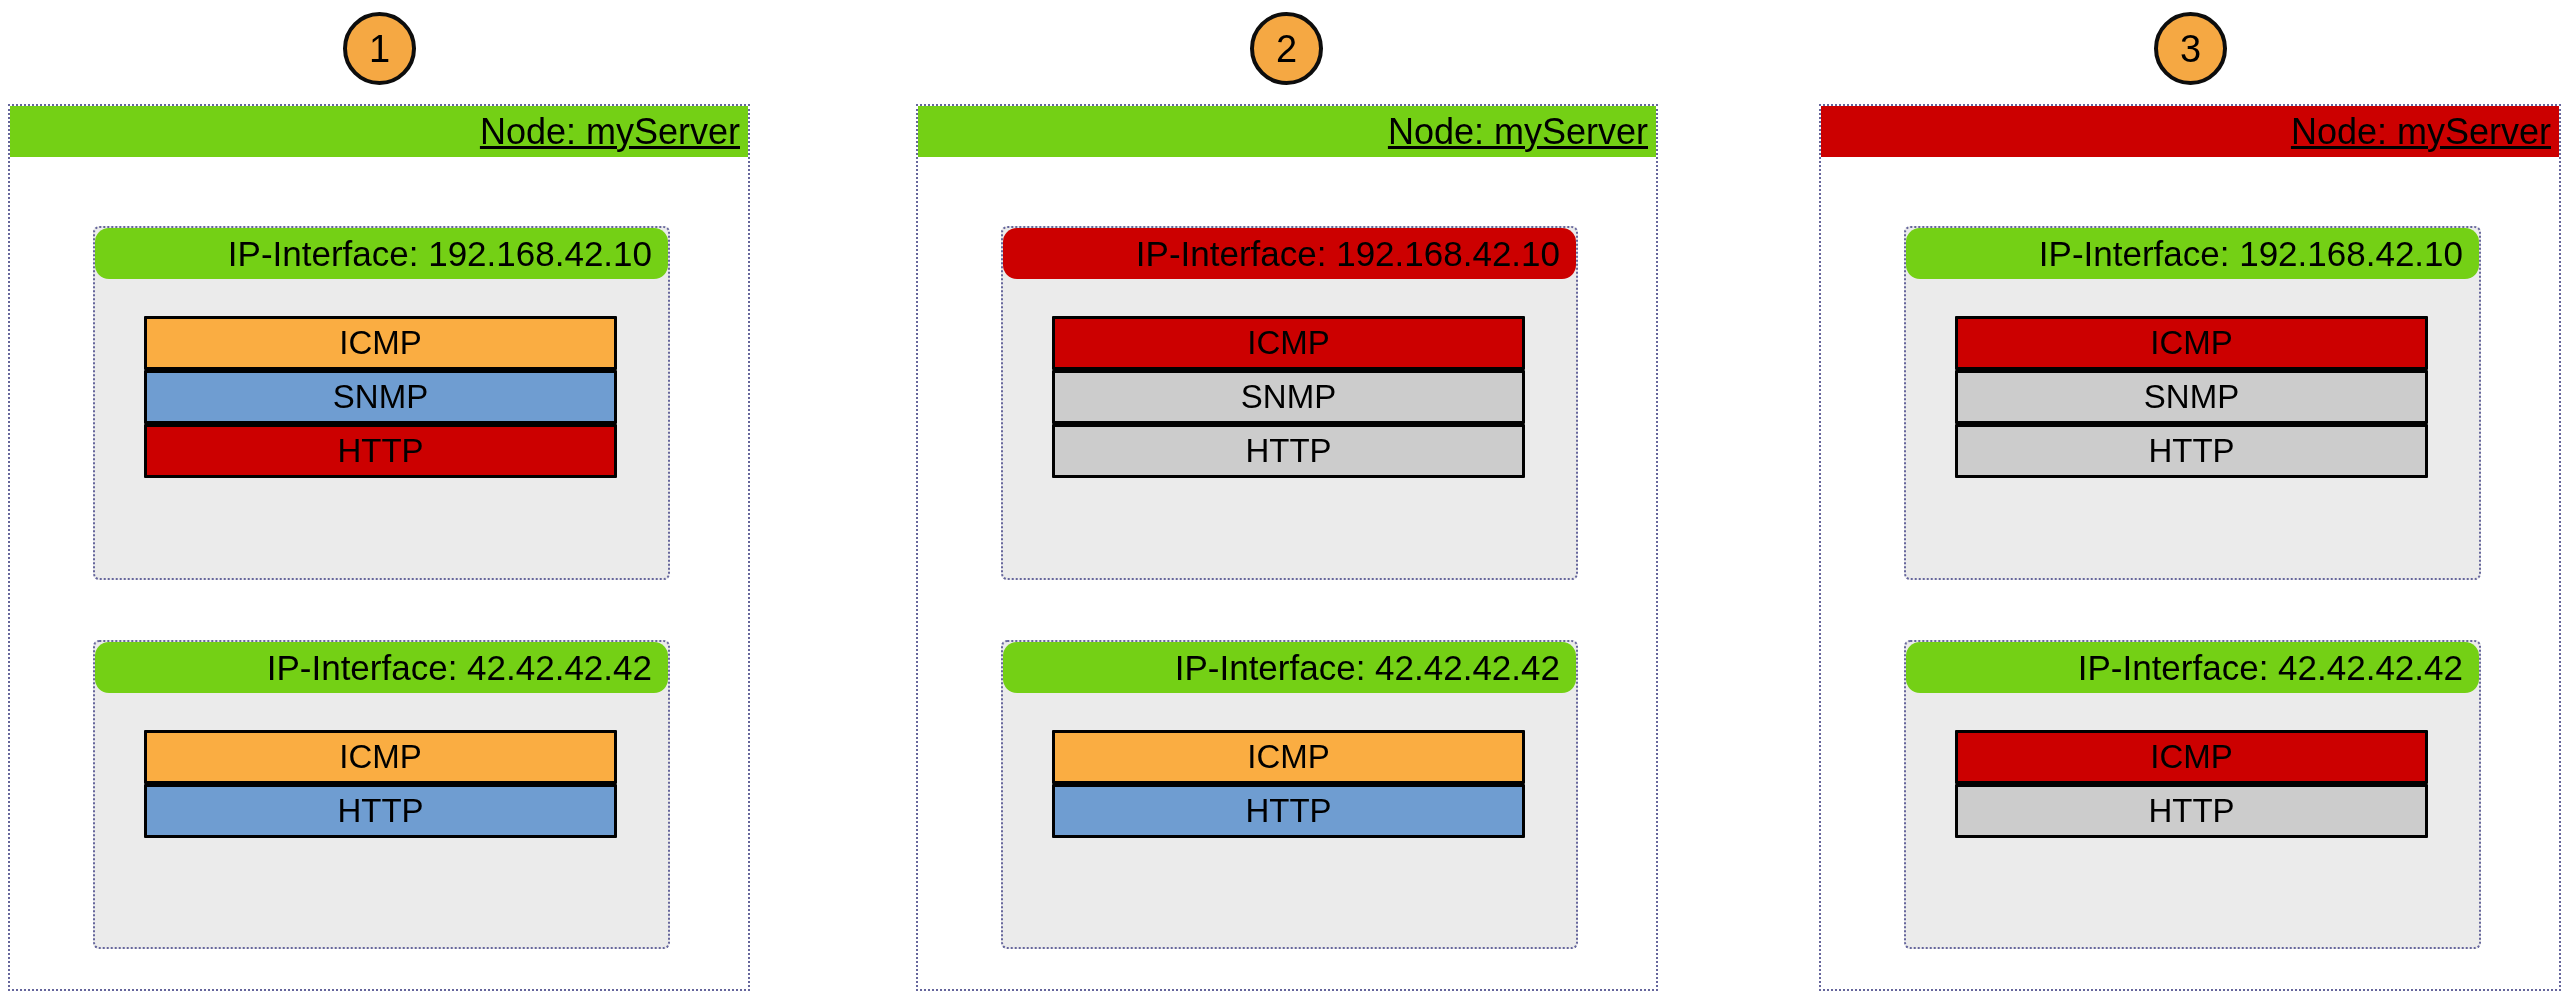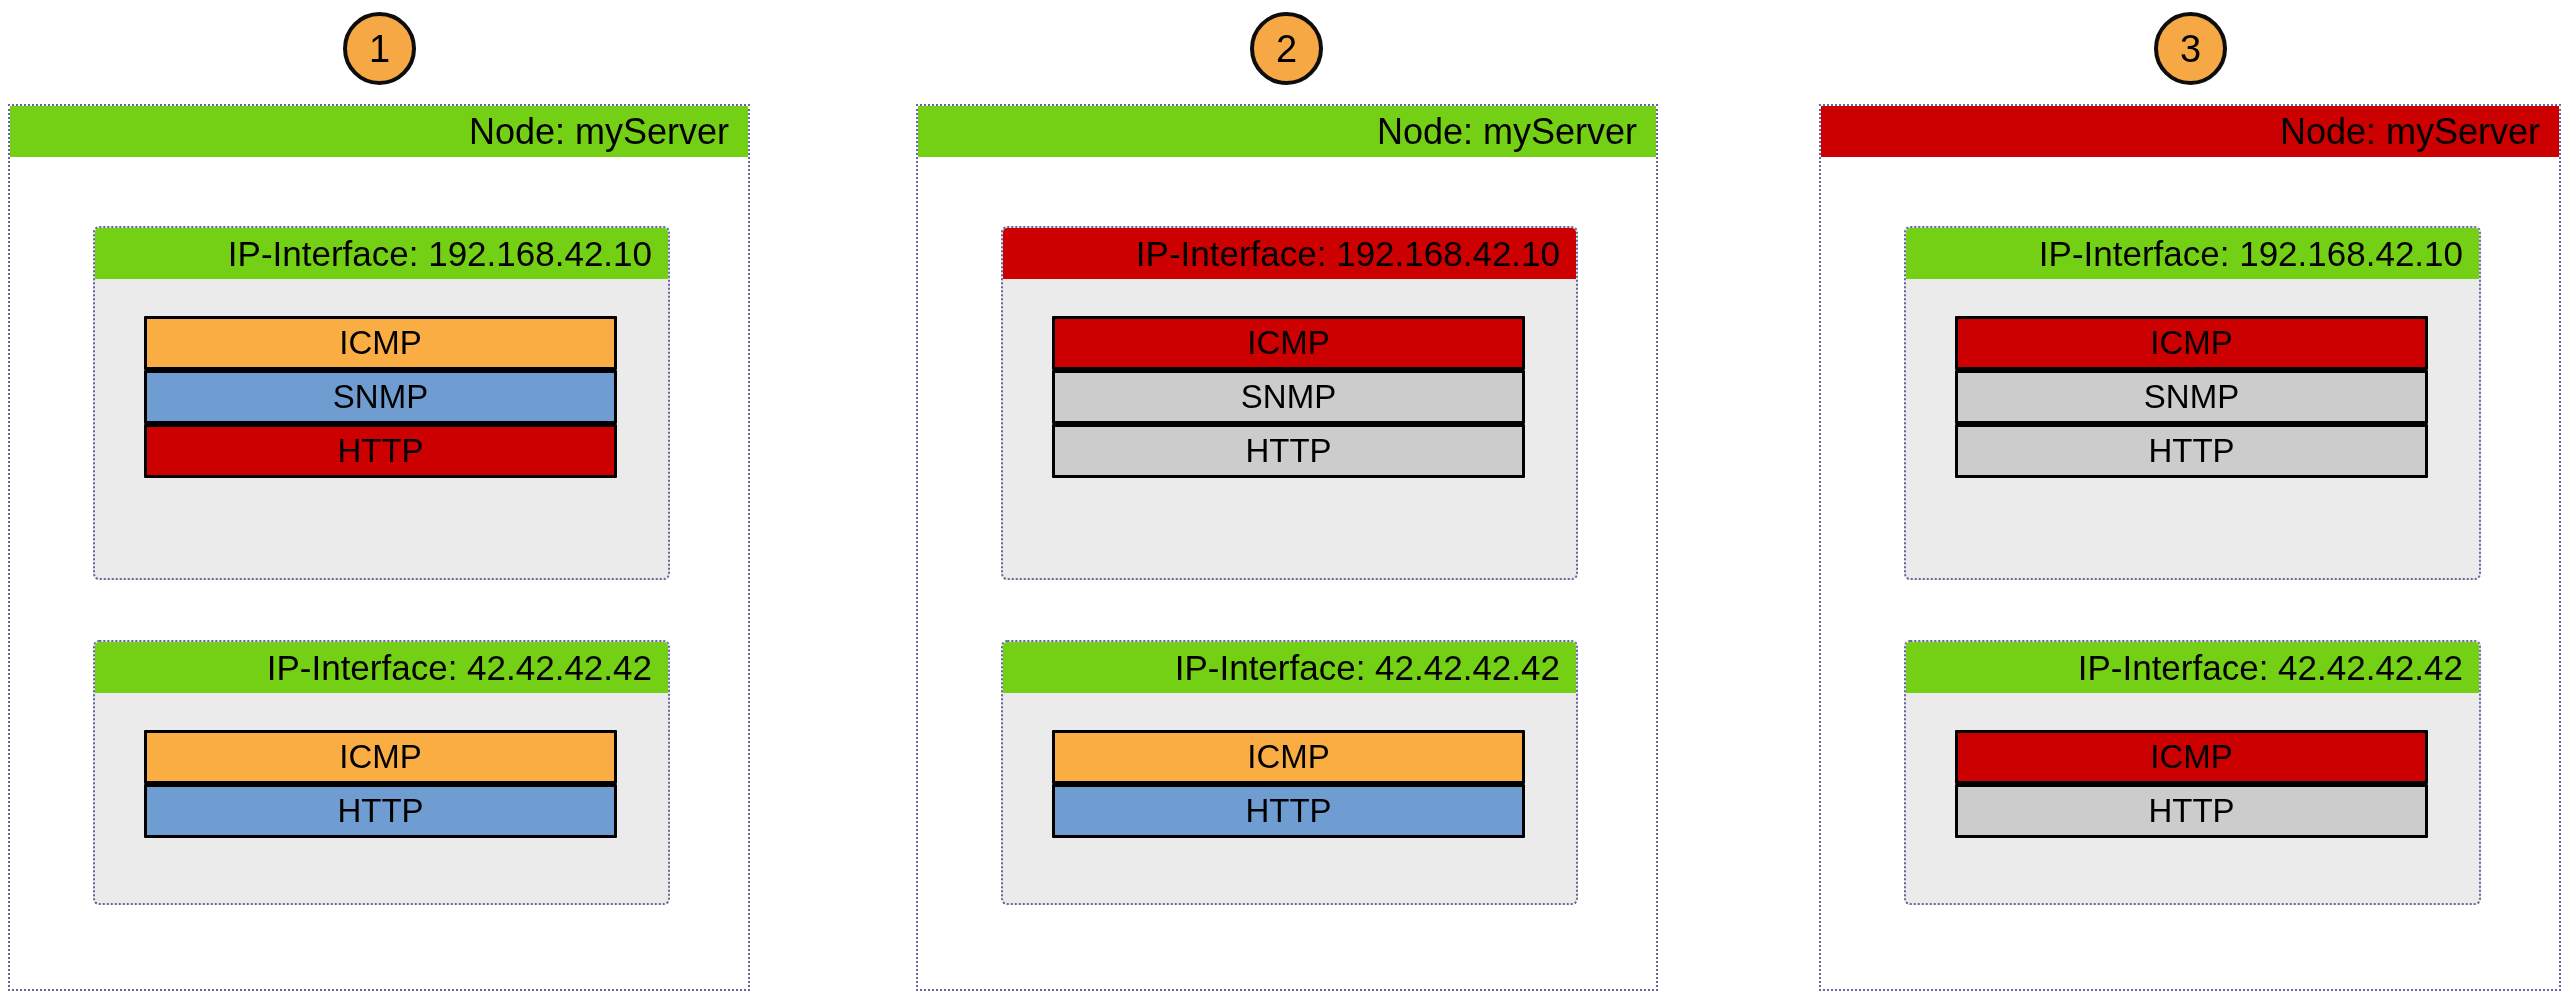--- a/index.html
+++ b/index.html
@@ -29,7 +29,7 @@
   .node-bar{
     width:100%;height:51px;box-sizing:border-box;
     display:flex;align-items:center;justify-content:flex-end;
-    padding-right:19px;font-size:36px;
+    padding-right:8px;font-size:36px;text-decoration:underline;
   }
 
   .iface{

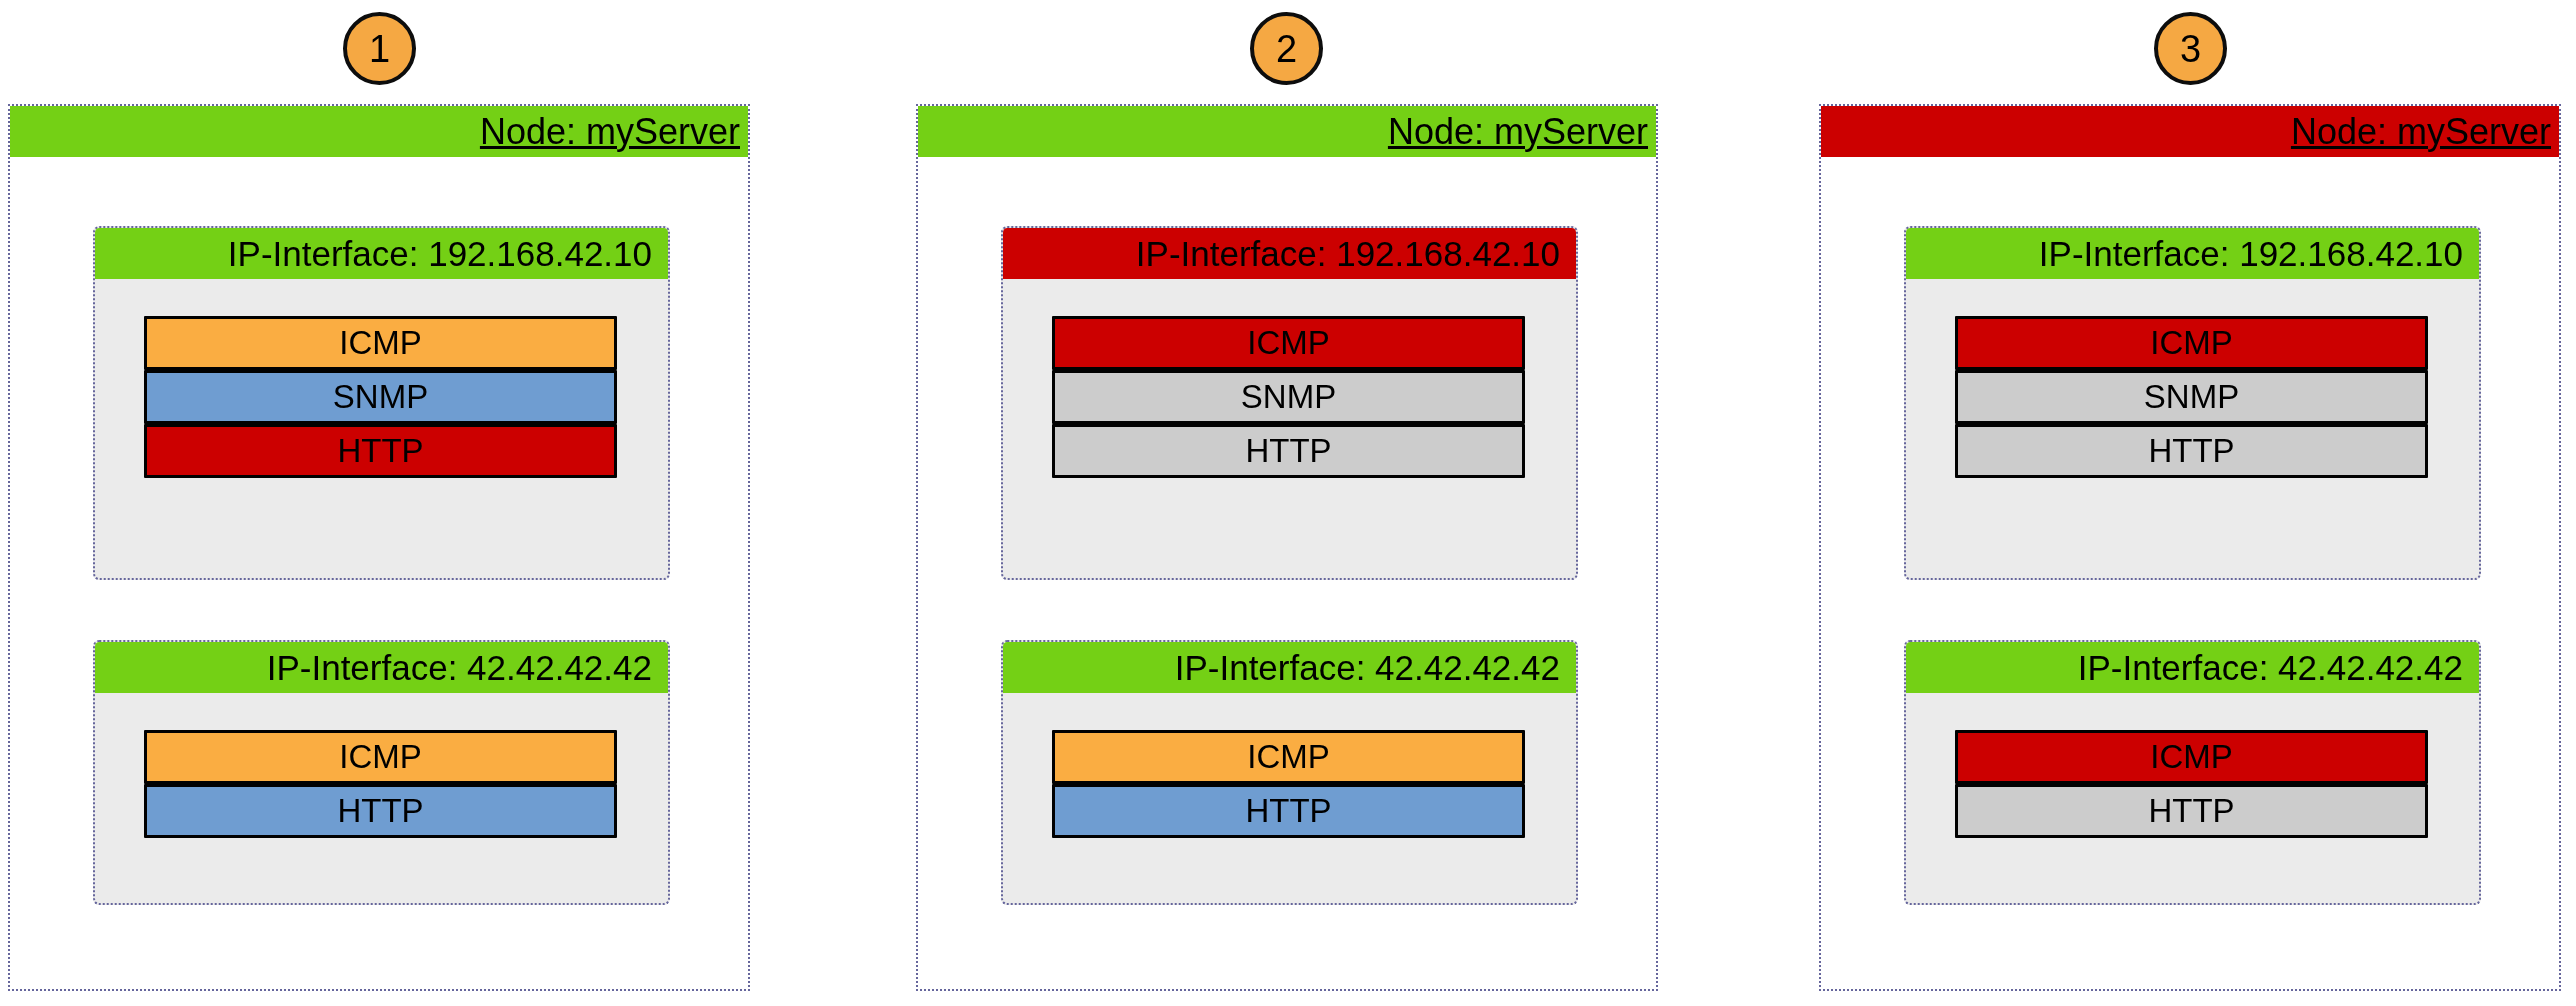--- a/index.html
+++ b/index.html
@@ -43,7 +43,7 @@
   .iface-header{
     width:100%;height:51px;box-sizing:border-box;
     display:flex;align-items:center;justify-content:flex-end;
-    padding-right:16px;font-size:35px;
+    padding-right:16px;font-size:35px;border-radius:14px;
   }
 
   .services{padding-top:37px}

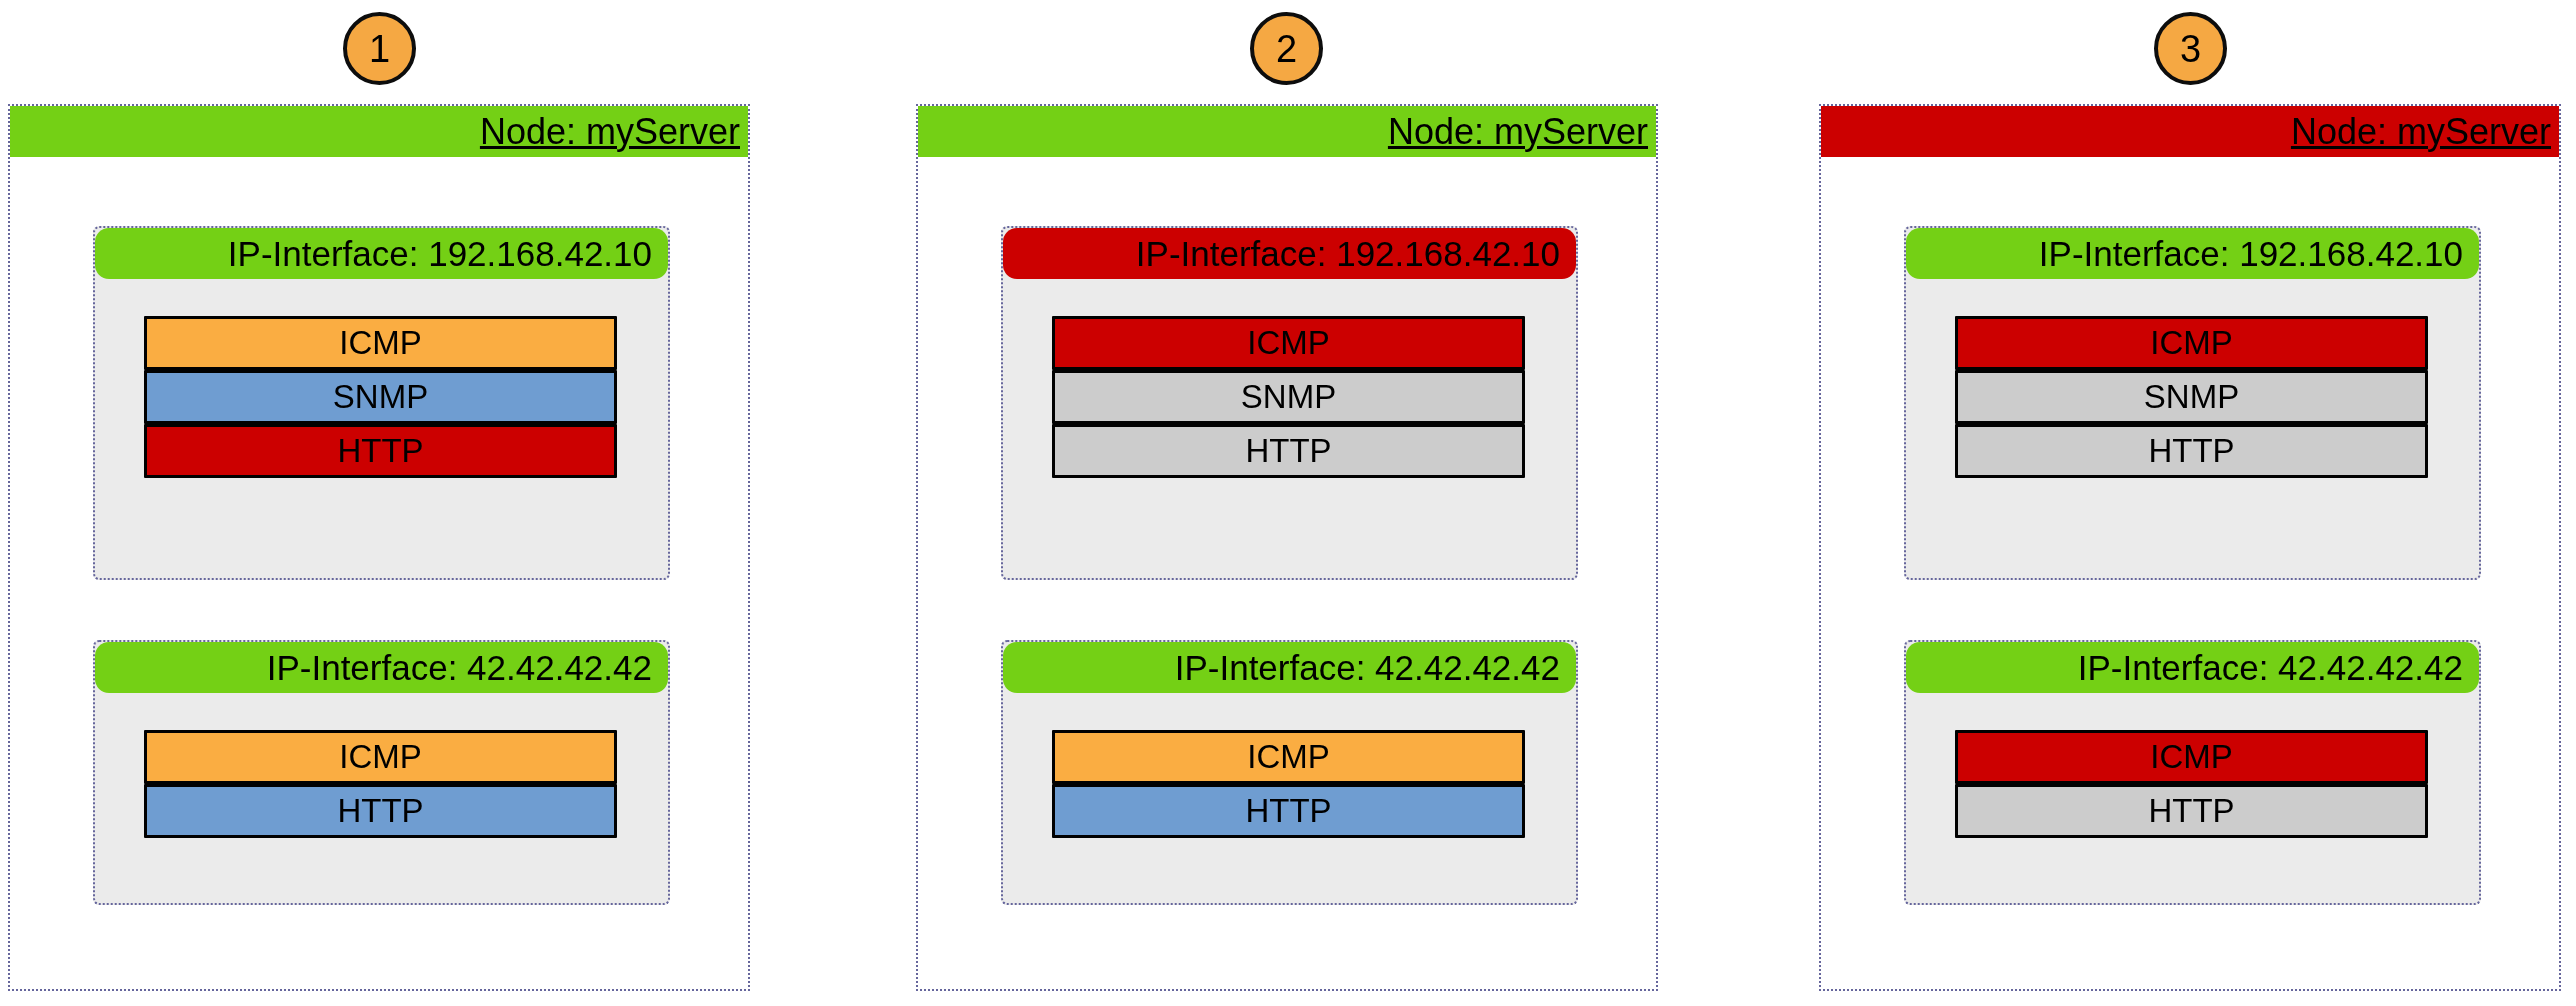--- a/index.html
+++ b/index.html
@@ -38,7 +38,7 @@
     overflow:hidden;
   }
   .iface-a{top:120px;height:354px}
-  .iface-b{top:534px;height:265px}
+  .iface-b{top:534px;height:309px}
 
   .iface-header{
     width:100%;height:51px;box-sizing:border-box;

